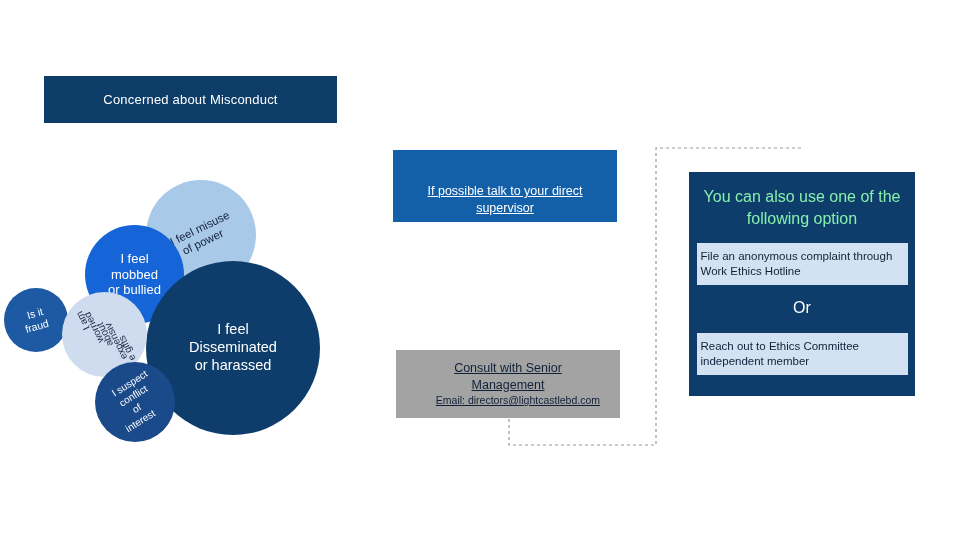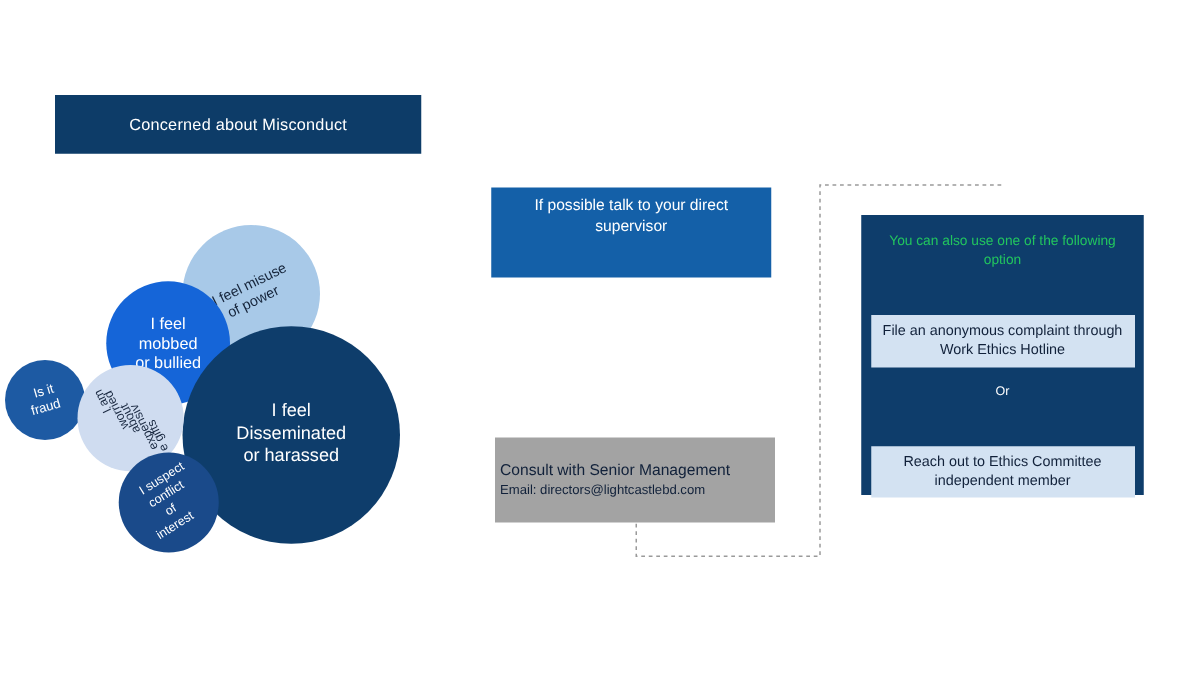--- a/index.html
+++ b/index.html
@@ -116,12 +116,13 @@
   .step-box {
     position: absolute;
     display: flex;
-    align-items: flex-start;
-    justify-content: center;
-    text-align: center;
-    box-sizing: border-box;
-    padding: 6px 4px;
+    align-items: flex-end;
+    justify-content: center;
+    text-align: center;
+    box-sizing: border-box;
+    padding: 6px 20px;
     line-height: 1.32;
+    text-decoration: underline;
   }
   #box-supervisor {
     left: 393px; top: 150px; width: 224px; height: 72px;

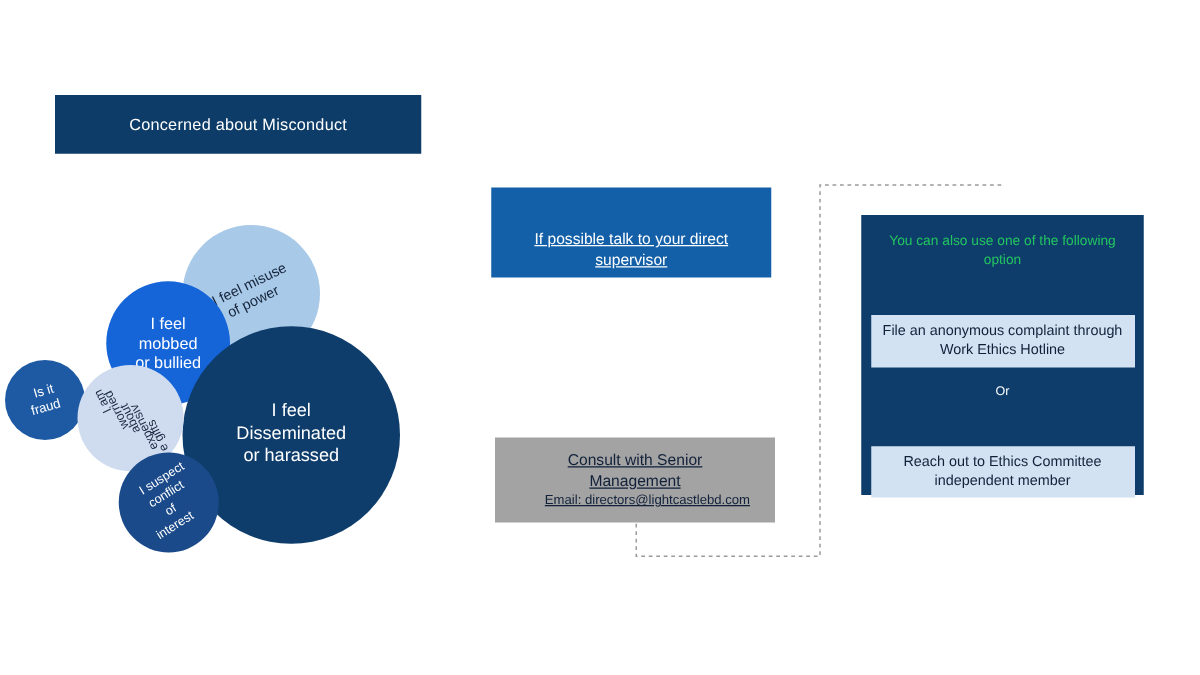--- a/index.html
+++ b/index.html
@@ -169,8 +169,8 @@
     align-items: center;
   }
   #panel-options .panel-title {
-    color: #22c55e;
-    font-size: 11px;
+    color: #86efac;
+    font-size: 16px;
     text-align: center;
     line-height: 1.35;
     margin-bottom: 14px;

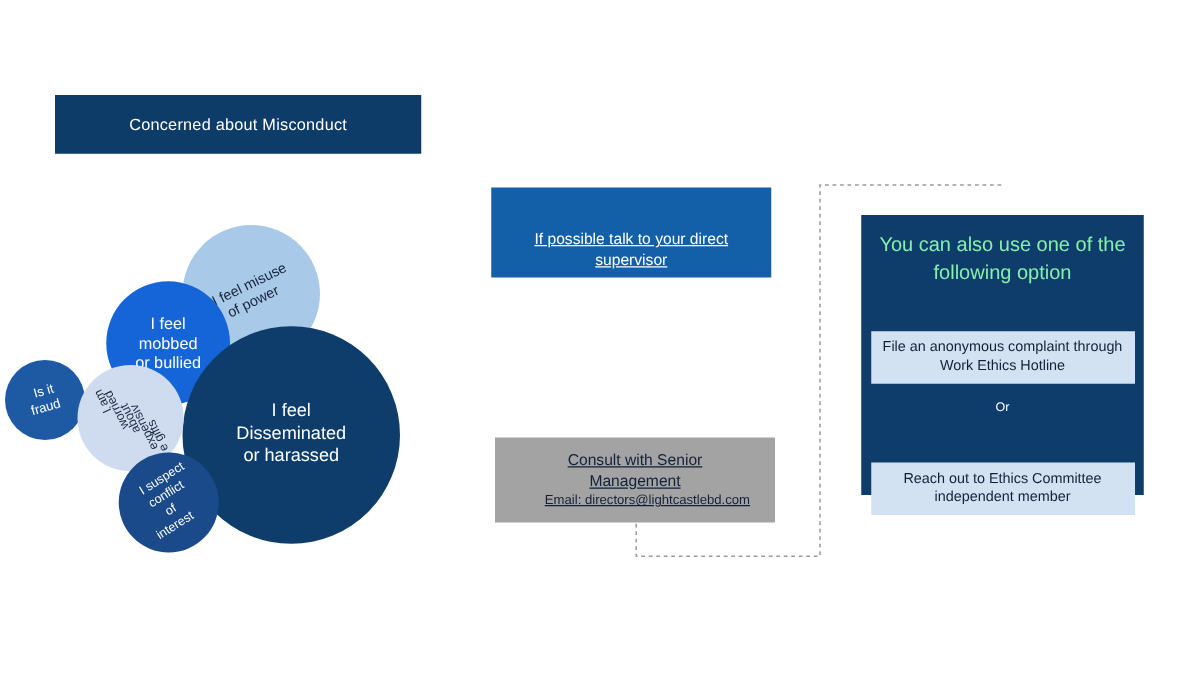--- a/index.html
+++ b/index.html
@@ -180,11 +180,9 @@
     background: #d3e2f2;
     color: #11213a;
     font-size: 11.5px;
-    text-align: center;
     line-height: 1.3;
     padding: 6px 4px;
     box-sizing: border-box;
-    margin-top: 22px;
   }
   #panel-options .or-text {
     color: #ffffff;

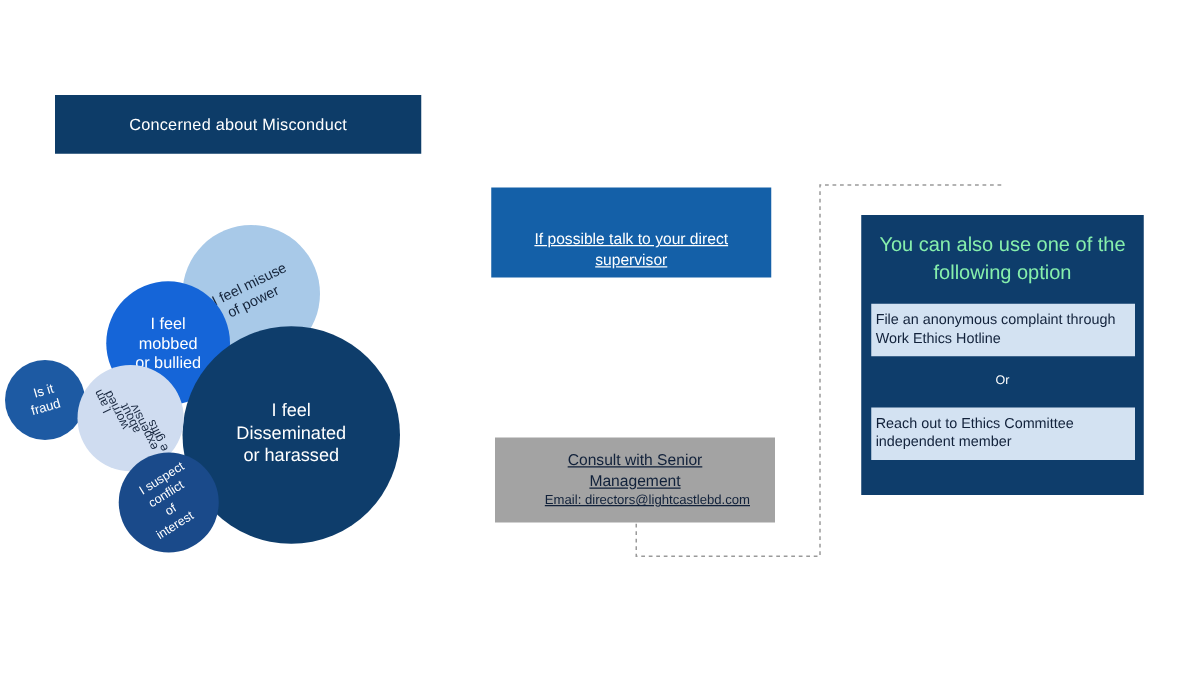--- a/index.html
+++ b/index.html
@@ -186,7 +186,7 @@
   }
   #panel-options .or-text {
     color: #ffffff;
-    font-size: 10px;
+    font-size: 16px;
     text-align: center;
     margin: 14px 0 16px 0;
   }

